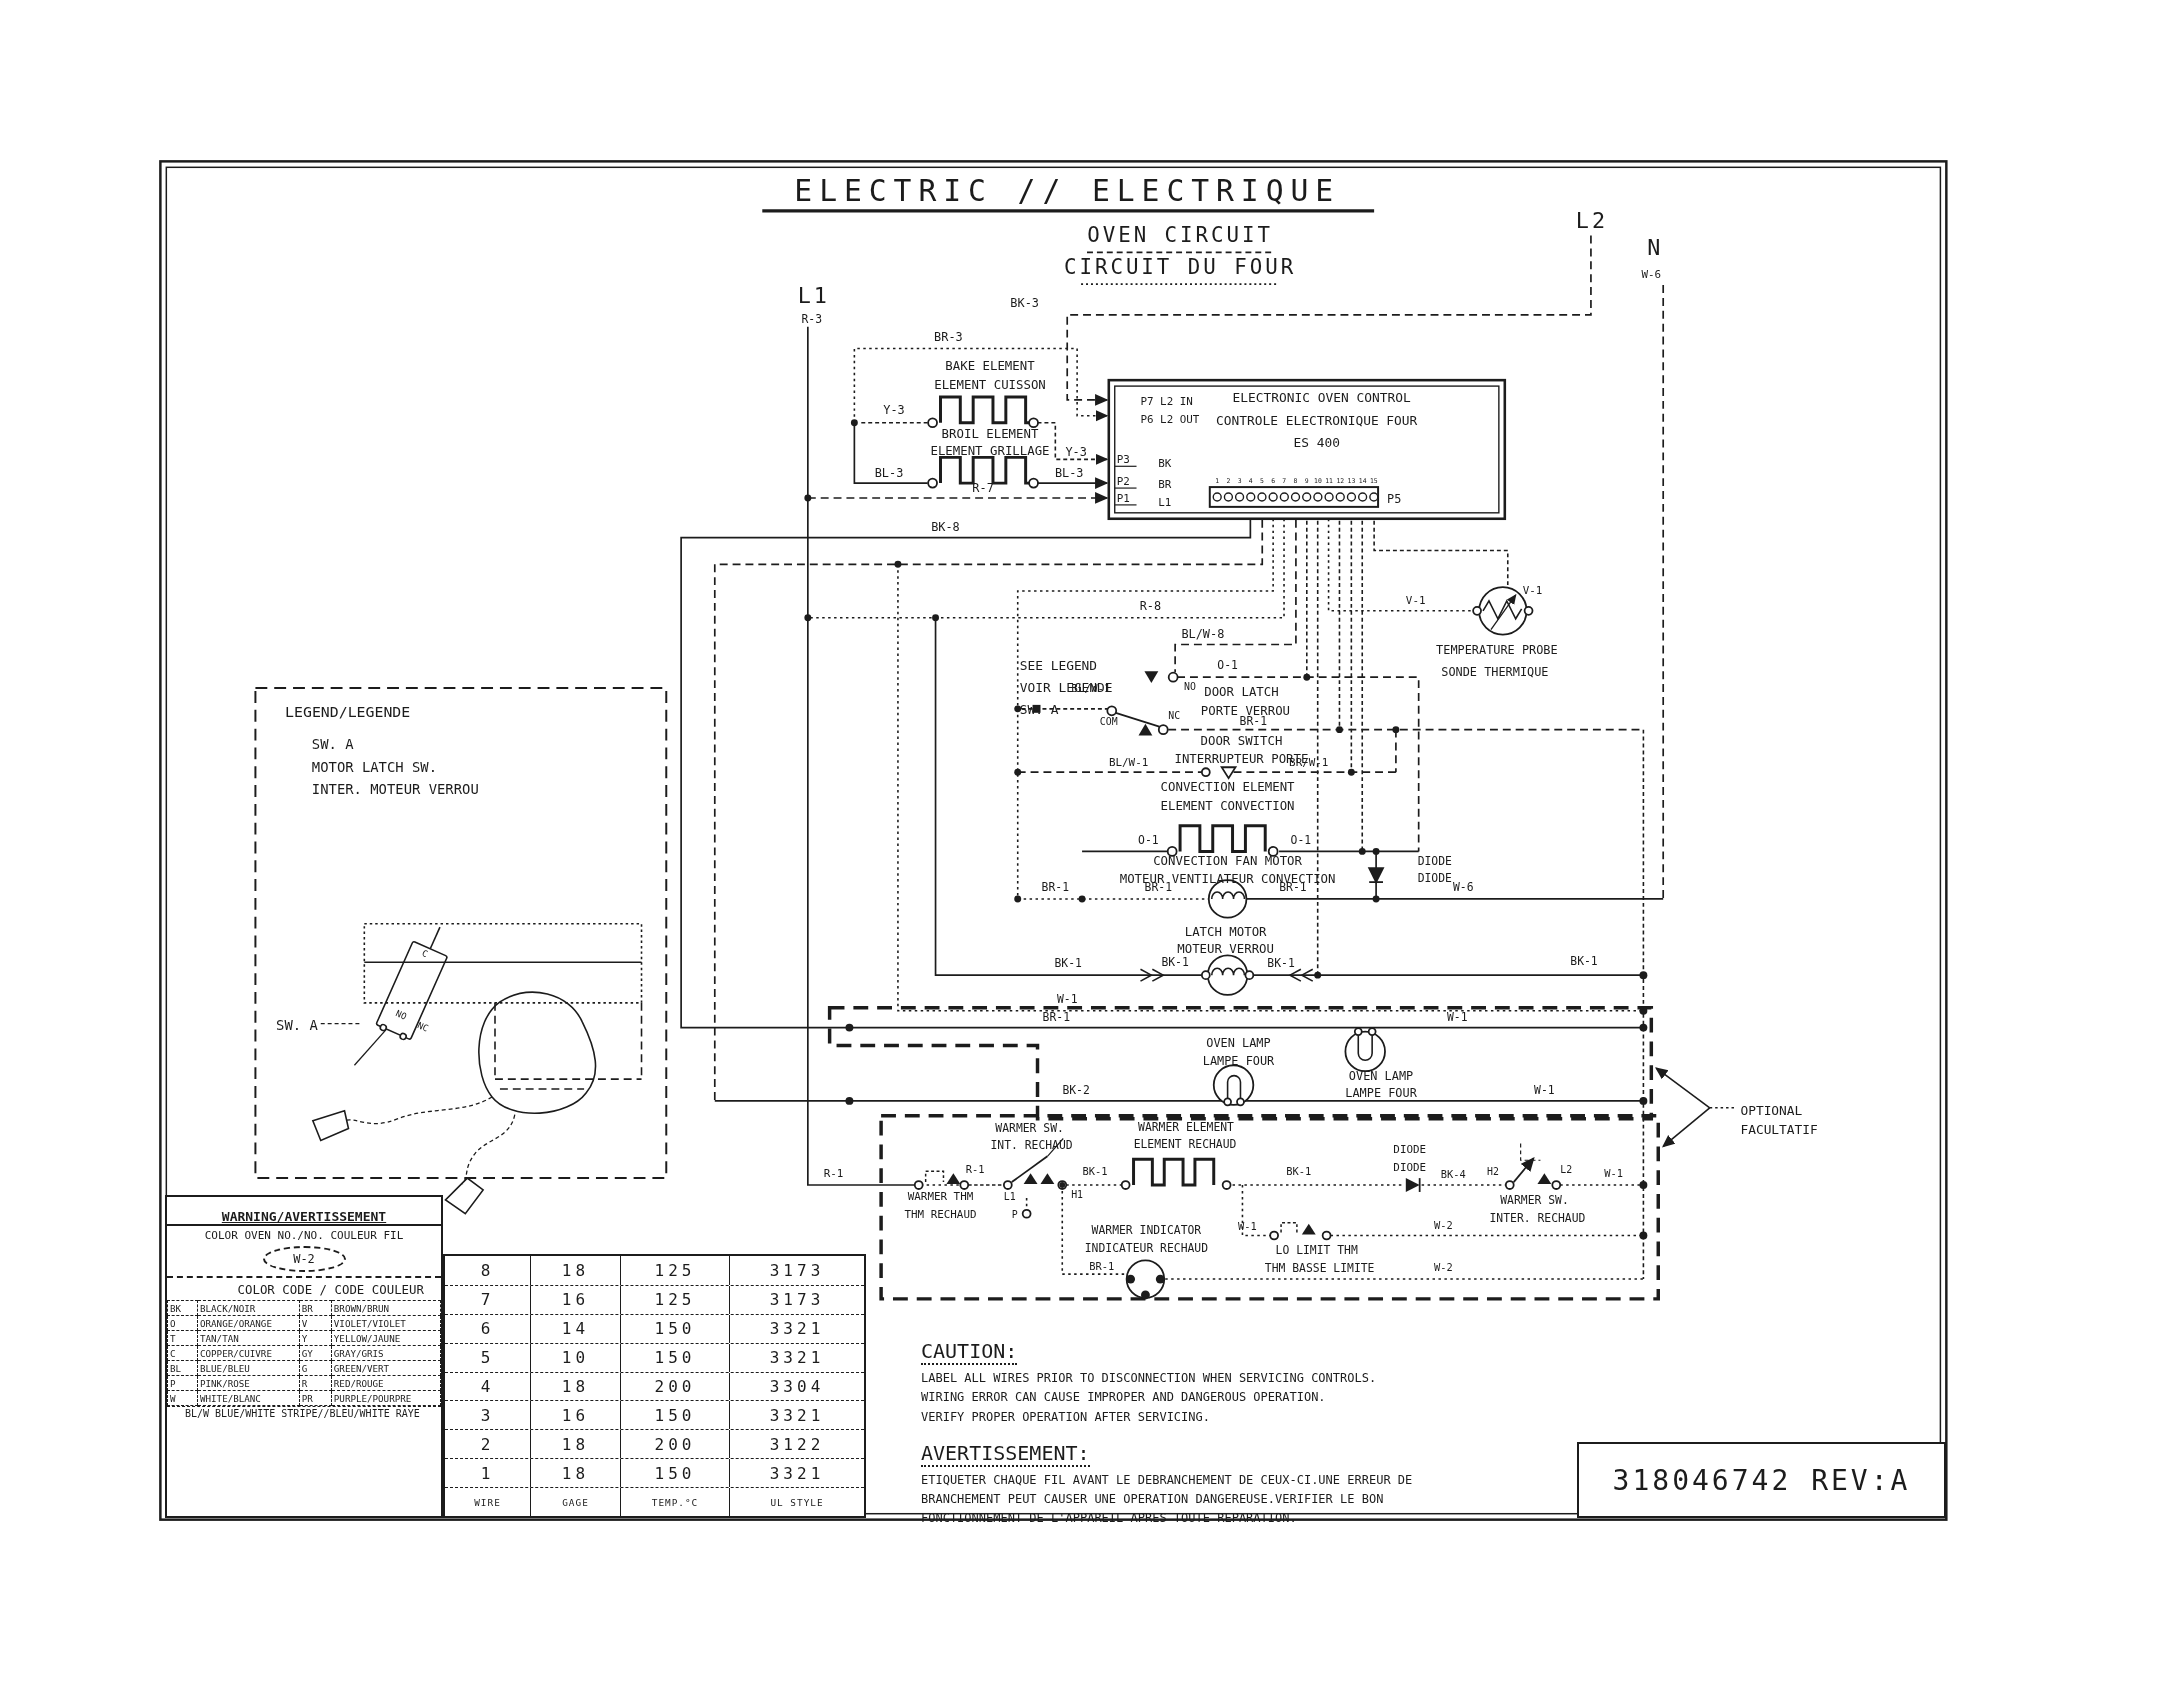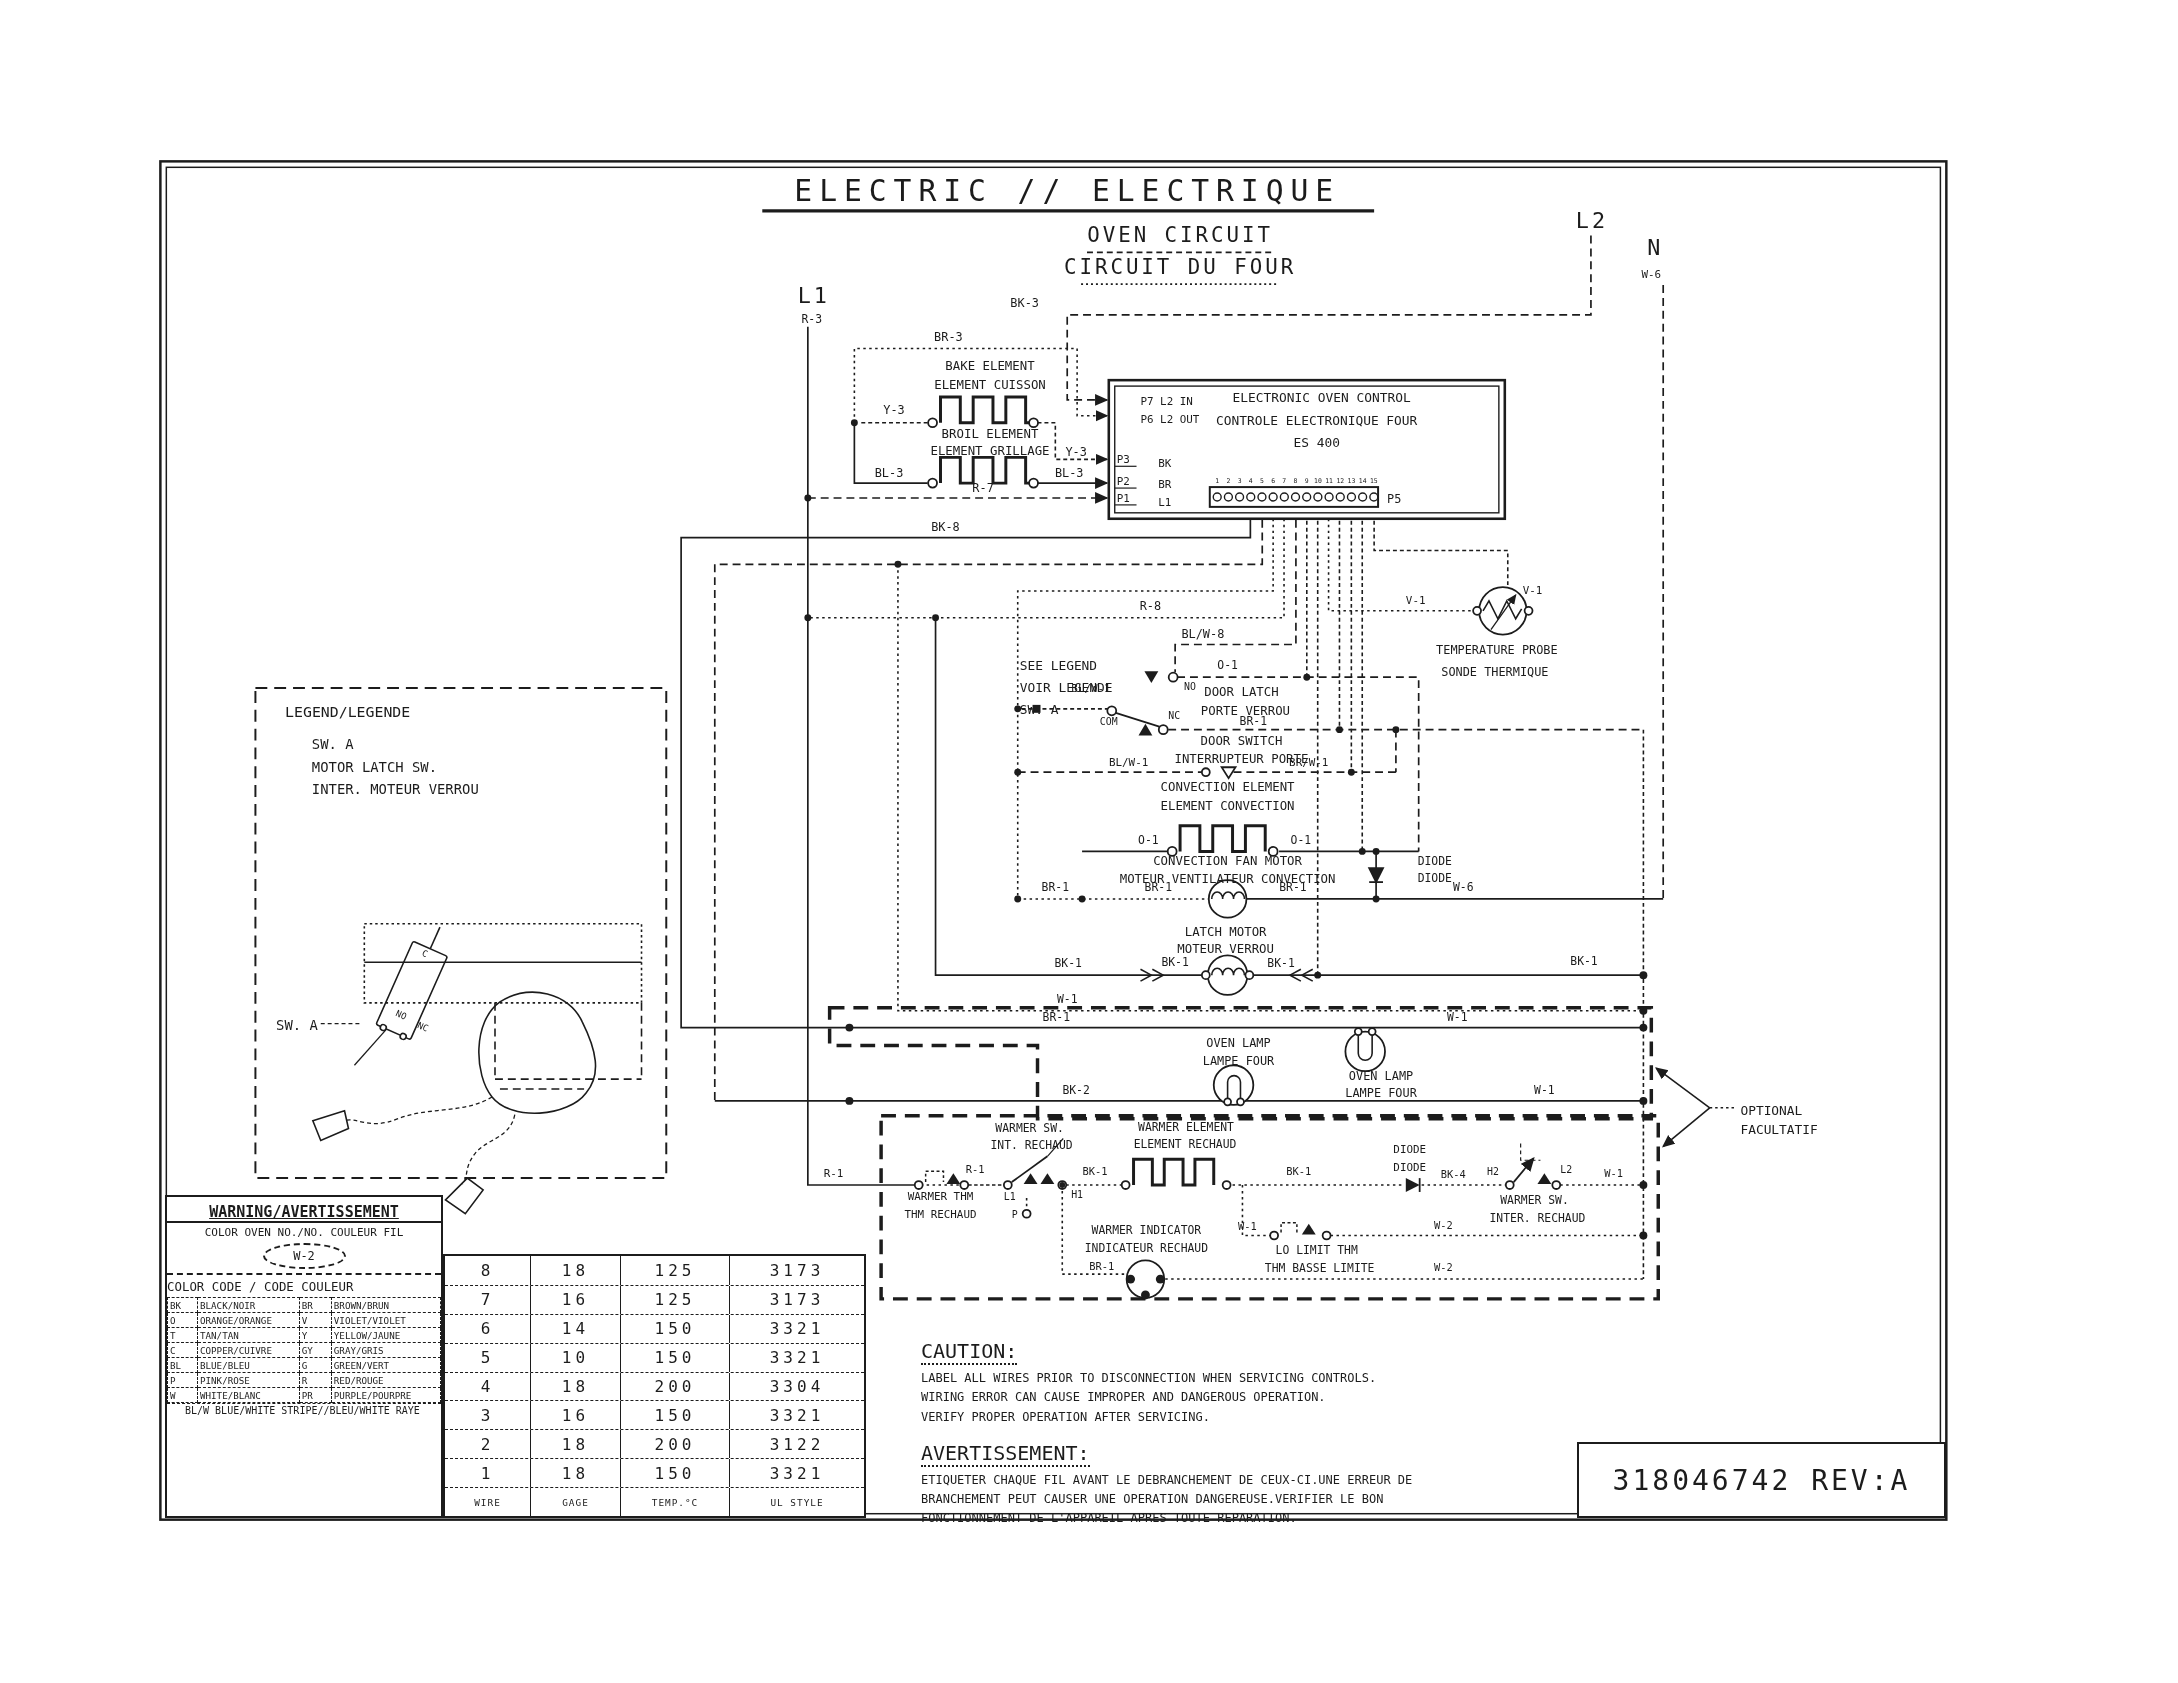--- a/index.html
+++ b/index.html
@@ -10,7 +10,7 @@
   .blk{position:absolute;color:#1c1c1c}
   
   .warnbox{left:165px;top:1195px;width:278px;height:323px;border:2px solid #1c1c1c;background:#fff}
-  .warn-title{font-size:15px;font-weight:bold;text-align:center;margin-top:6px;text-decoration:underline}
+  .warn-title{font-size:13px;font-weight:bold;text-align:center;margin-top:12px;text-decoration:underline}
   .warn-line{font-size:11.4px;text-align:center;line-height:19px}
   .sect{border-top:2px solid #1c1c1c}
   .cwn-label{font-size:11px;text-align:center;margin-top:3px;white-space:nowrap}

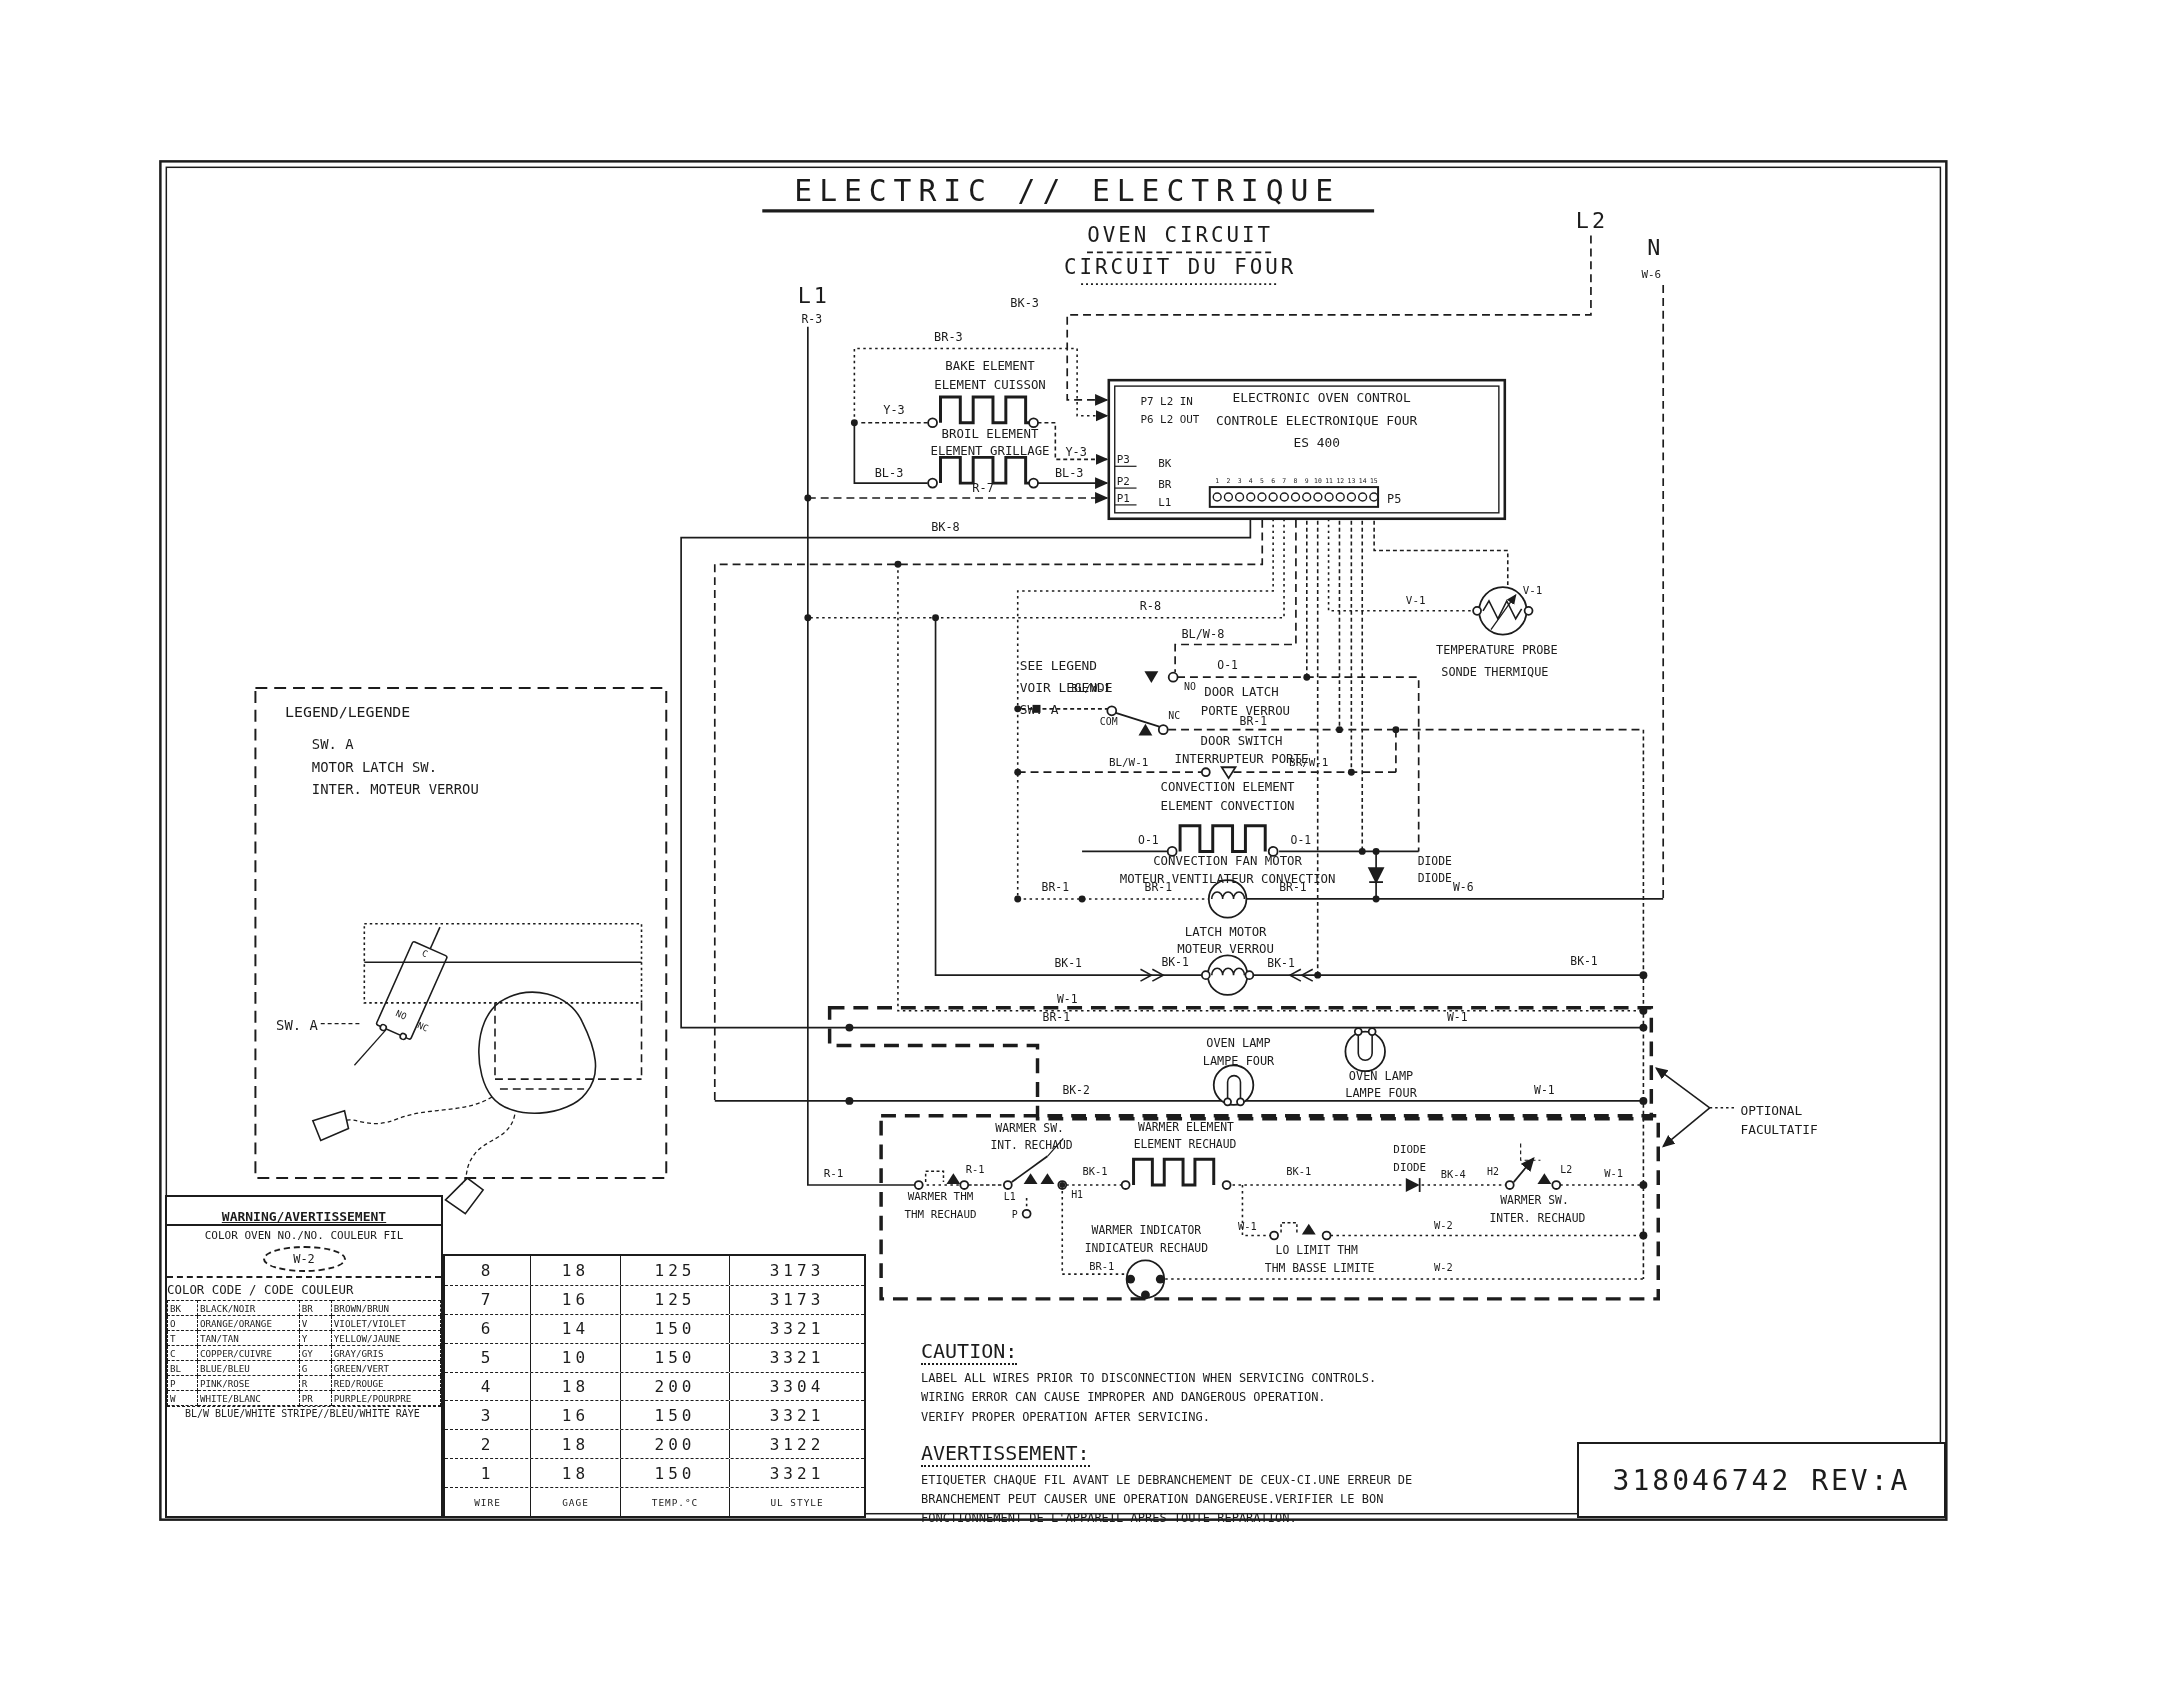--- a/index.html
+++ b/index.html
@@ -16,7 +16,7 @@
   .cwn-label{font-size:11px;text-align:center;margin-top:3px;white-space:nowrap}
   .cwn-ellipse{width:83px;height:26px;border:2px dashed #1c1c1c;border-radius:50%;margin:4px auto 4px auto;
                display:flex;align-items:center;justify-content:center;font-size:12px}
-  .cc-title{font-size:12.4px;text-align:left;padding:4px 17px 3px 0;border-top:2px dashed #1c1c1c}
+  .cc-title{font-size:12.4px;text-align:right;padding:4px 17px 3px 0;border-top:2px dashed #1c1c1c}
   .cc-table{width:100%;border-collapse:collapse}
   .cc-table td{border:1px dashed #1c1c1c;font-size:9.2px;padding:1px 2px;white-space:nowrap;height:15px}
   .cc-code{width:30px}

